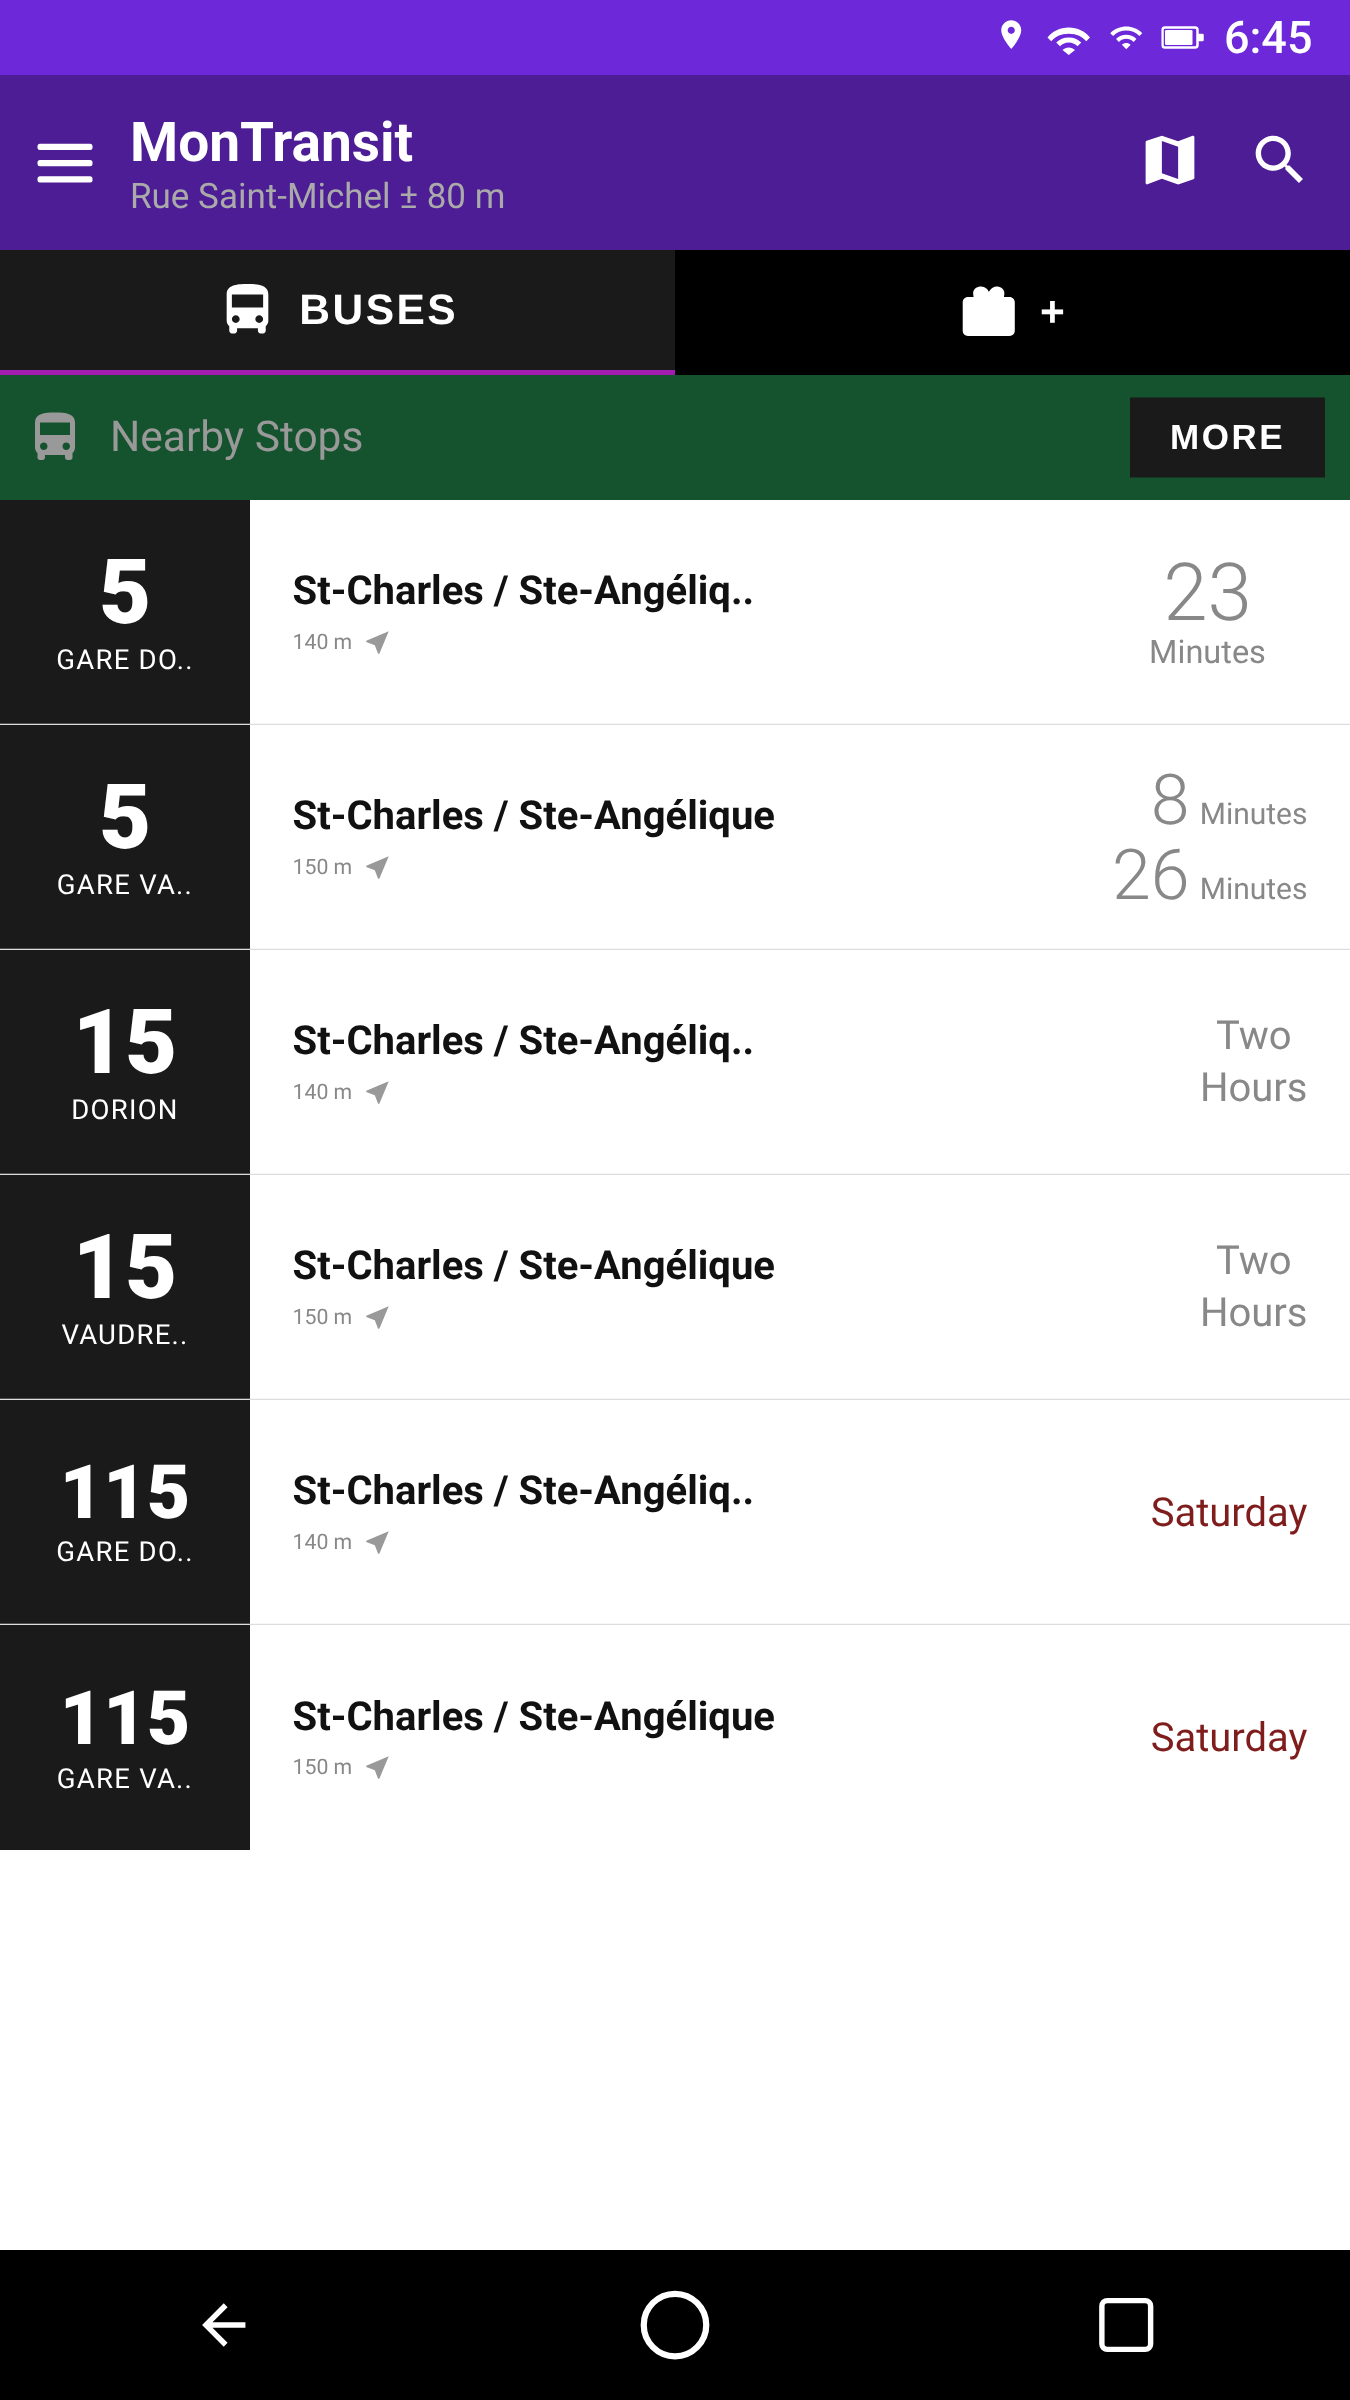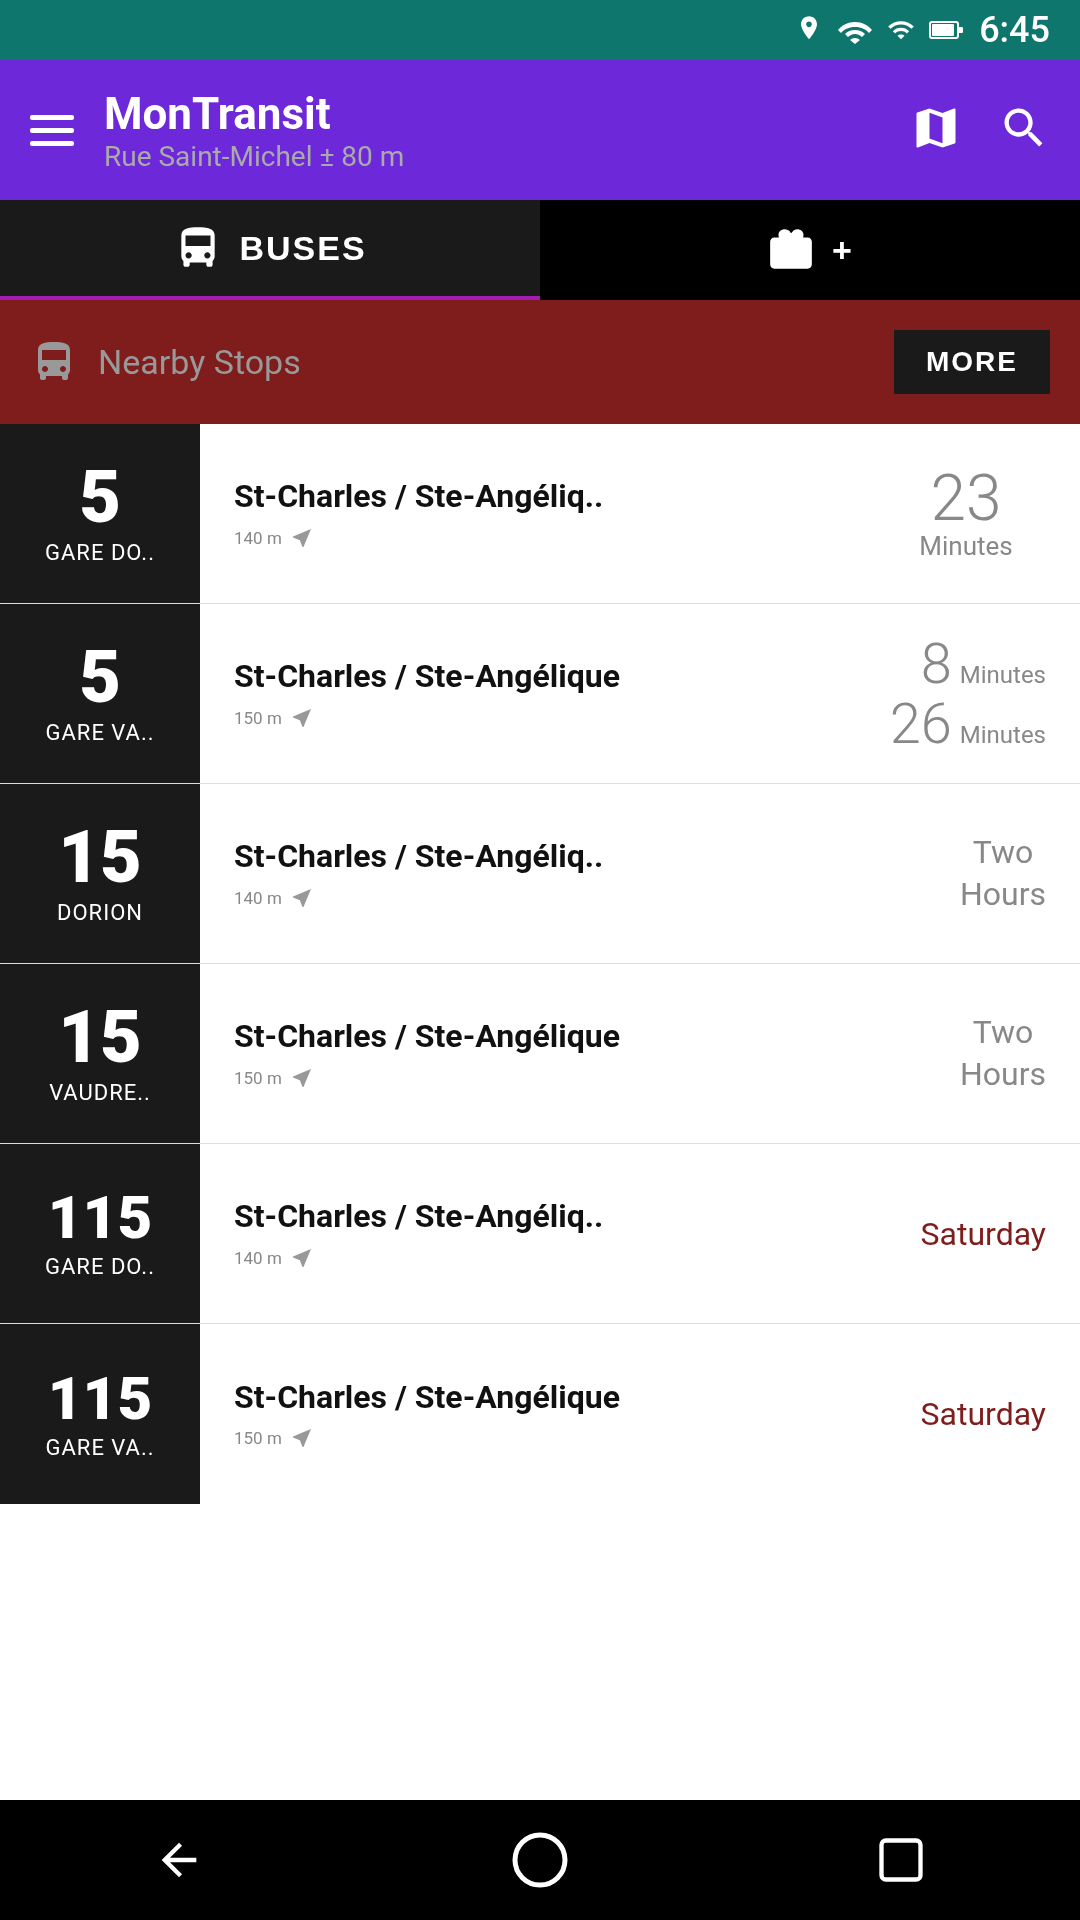--- a/index.html
+++ b/index.html
@@ -15,7 +15,7 @@
 
     
     .status-bar {
-      background: #0f766e;
+      background: #6d28d9;
       height: 60px;
       display: flex;
       align-items: center;

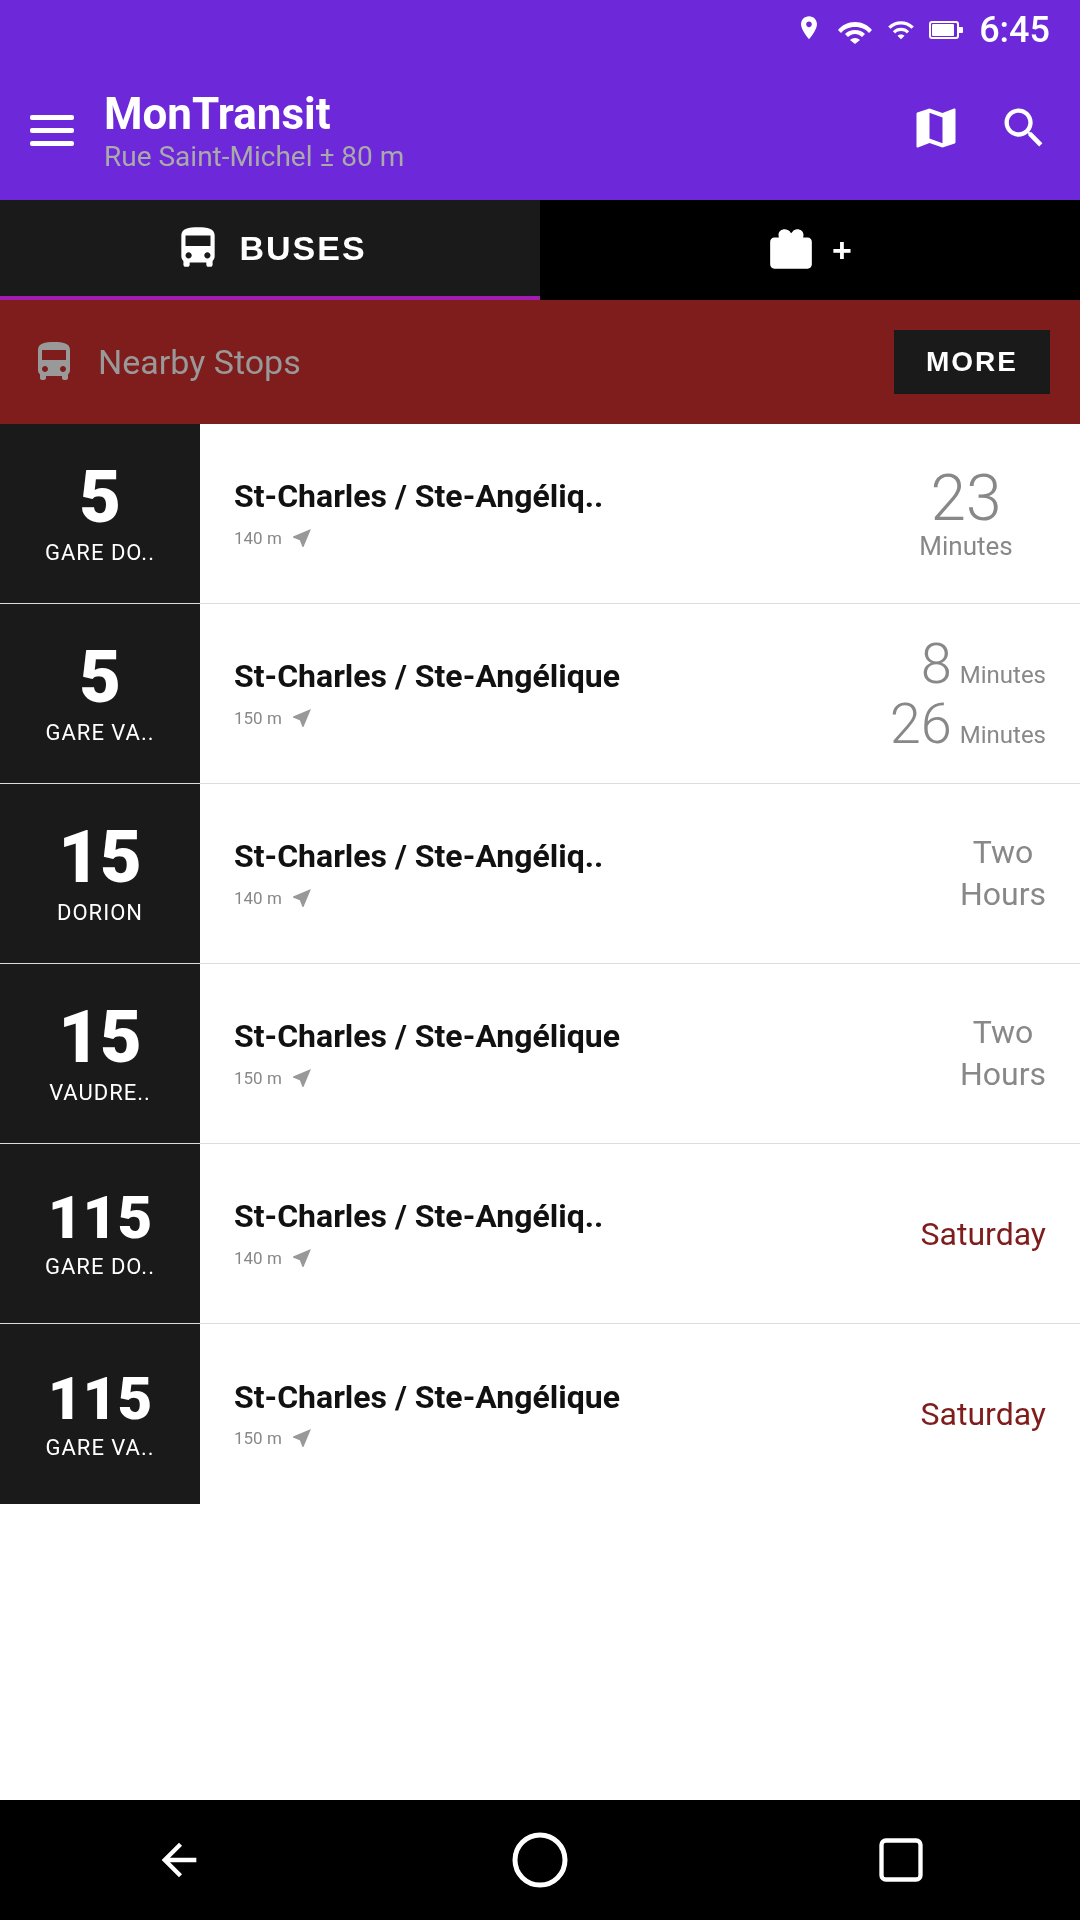--- a/index.html
+++ b/index.html
@@ -36,7 +36,7 @@
 
     
     .header {
-      background: #6d28d9;
+      background: #4c1d95;
       height: 140px;
       display: flex;
       align-items: center;

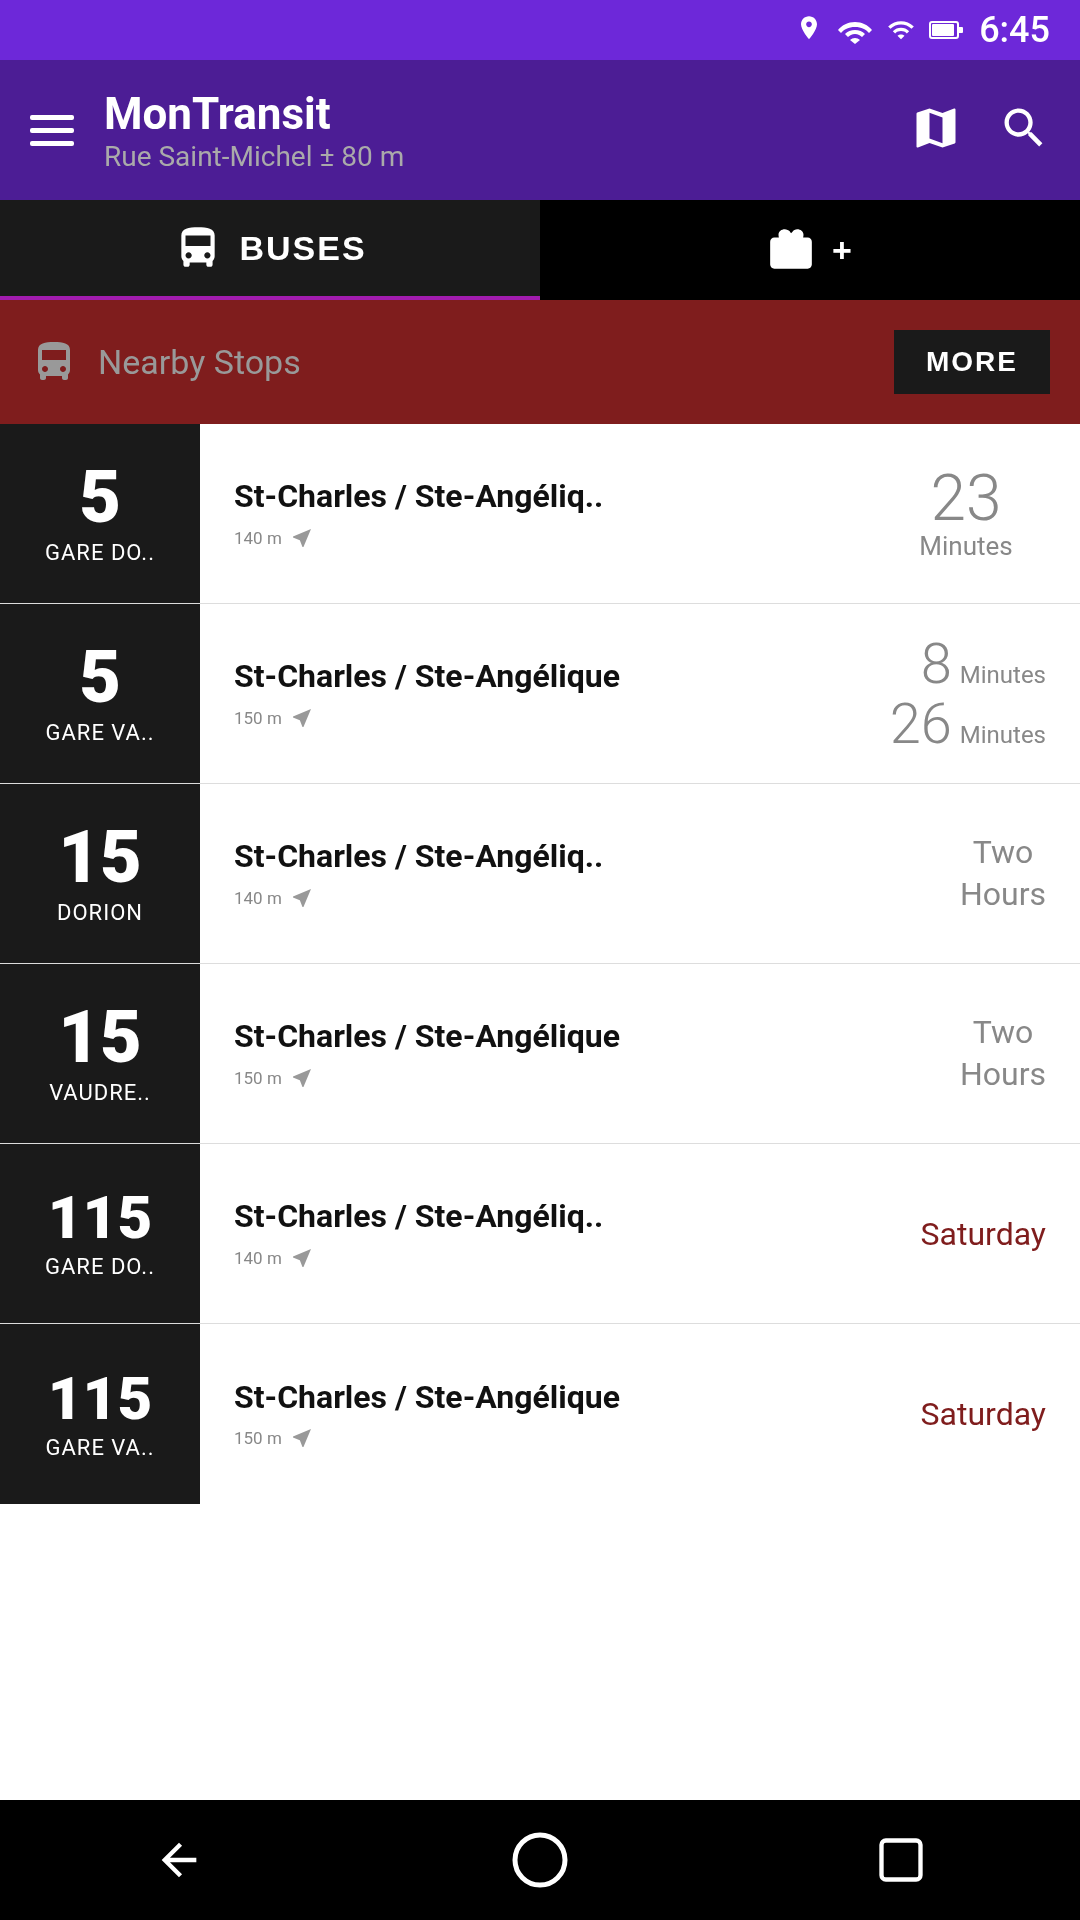--- a/index.html
+++ b/index.html
@@ -109,11 +109,11 @@
 
     
     .nearby-bar {
-      background: #7f1d1d;
-      height: 124px;
-      display: flex;
-      align-items: center;
-      padding: 0 30px;
+      background: #14532d;
+      height: 100px;
+      display: flex;
+      align-items: center;
+      padding: 0 20px;
       justify-content: space-between;
     }
     .nearby-left {

